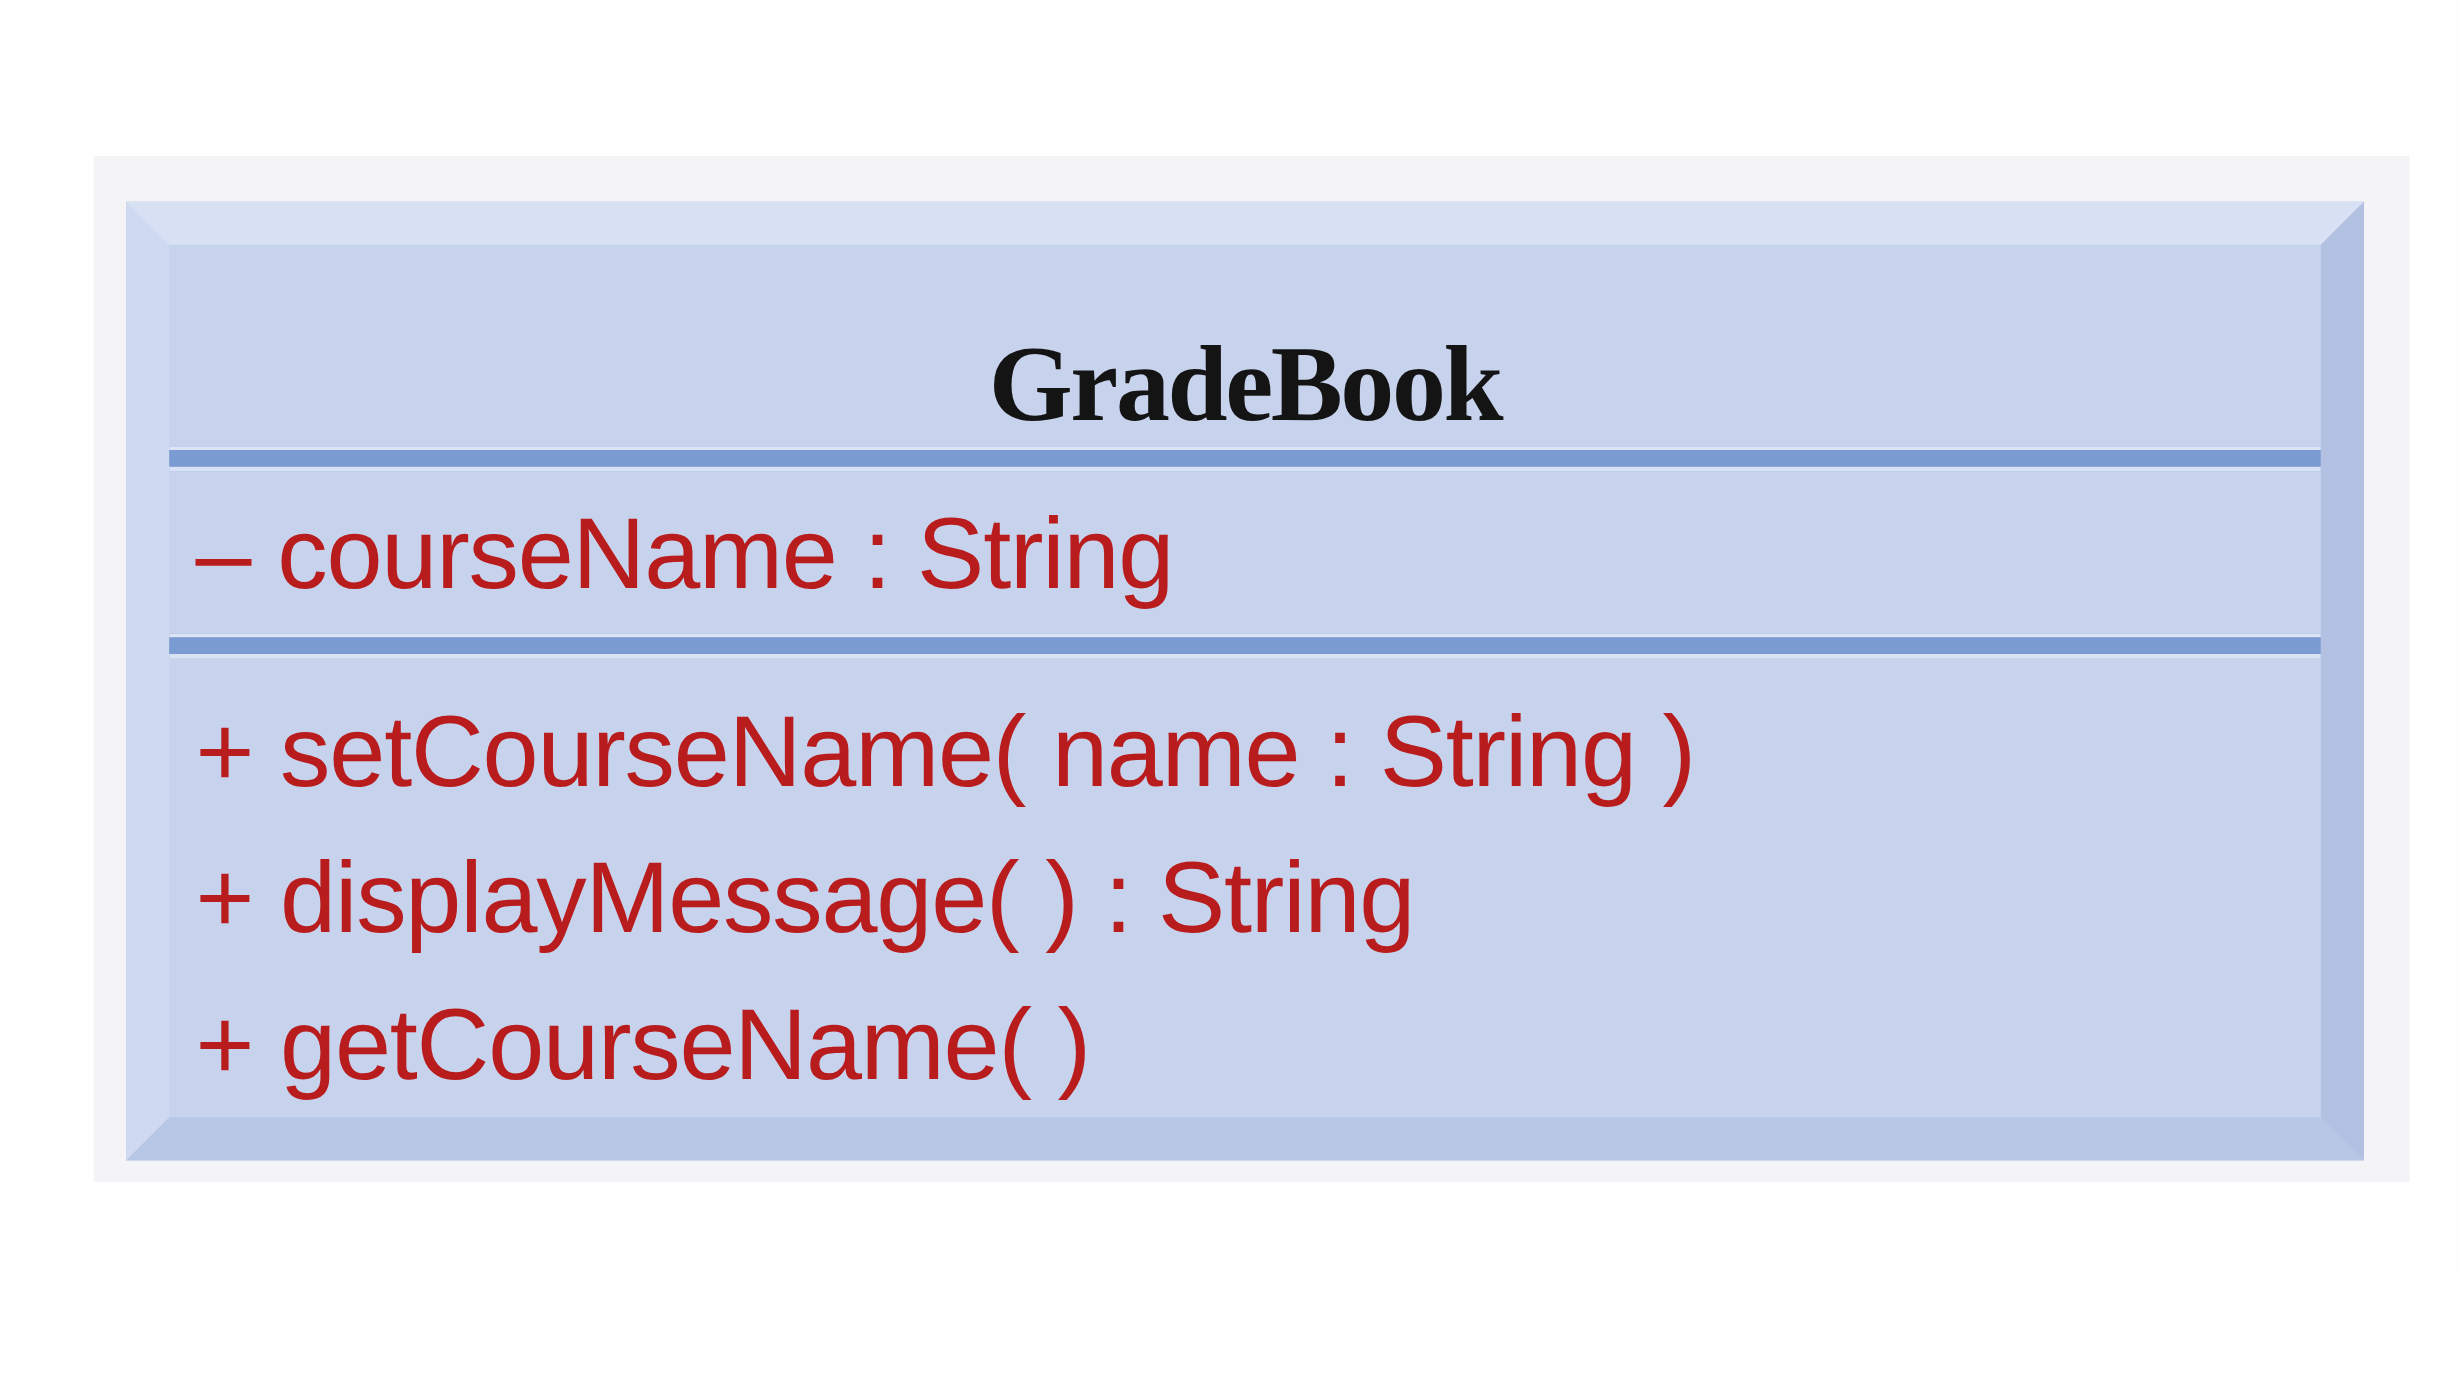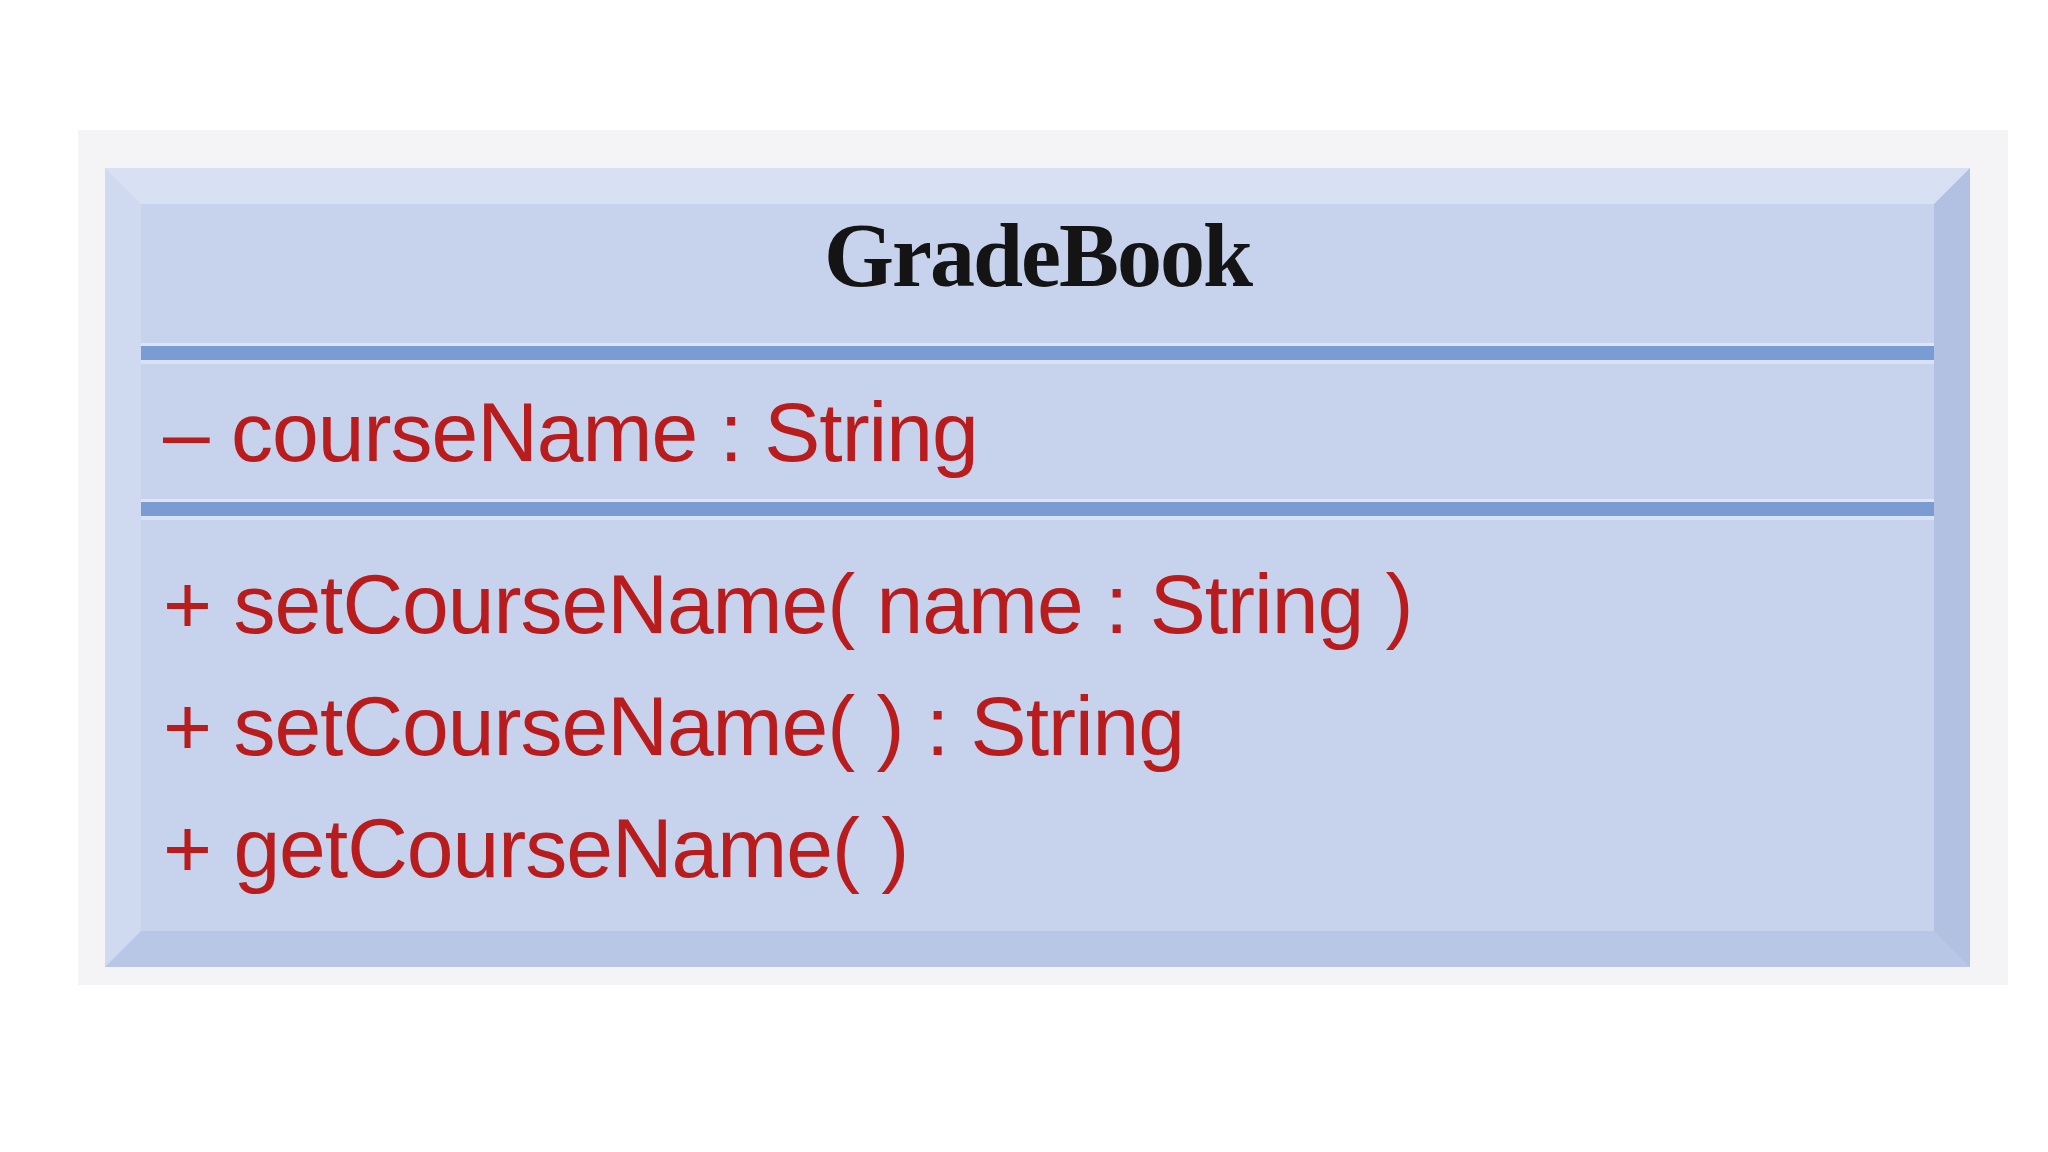--- a/index.html
+++ b/index.html
@@ -49,9 +49,9 @@
   }
 
   .compartment-title {
-    height: 139px;
+    height: 168px;
     display: flex;
-    align-items: flex-start;
+    align-items: flex-end;
     justify-content: center;
   }
 

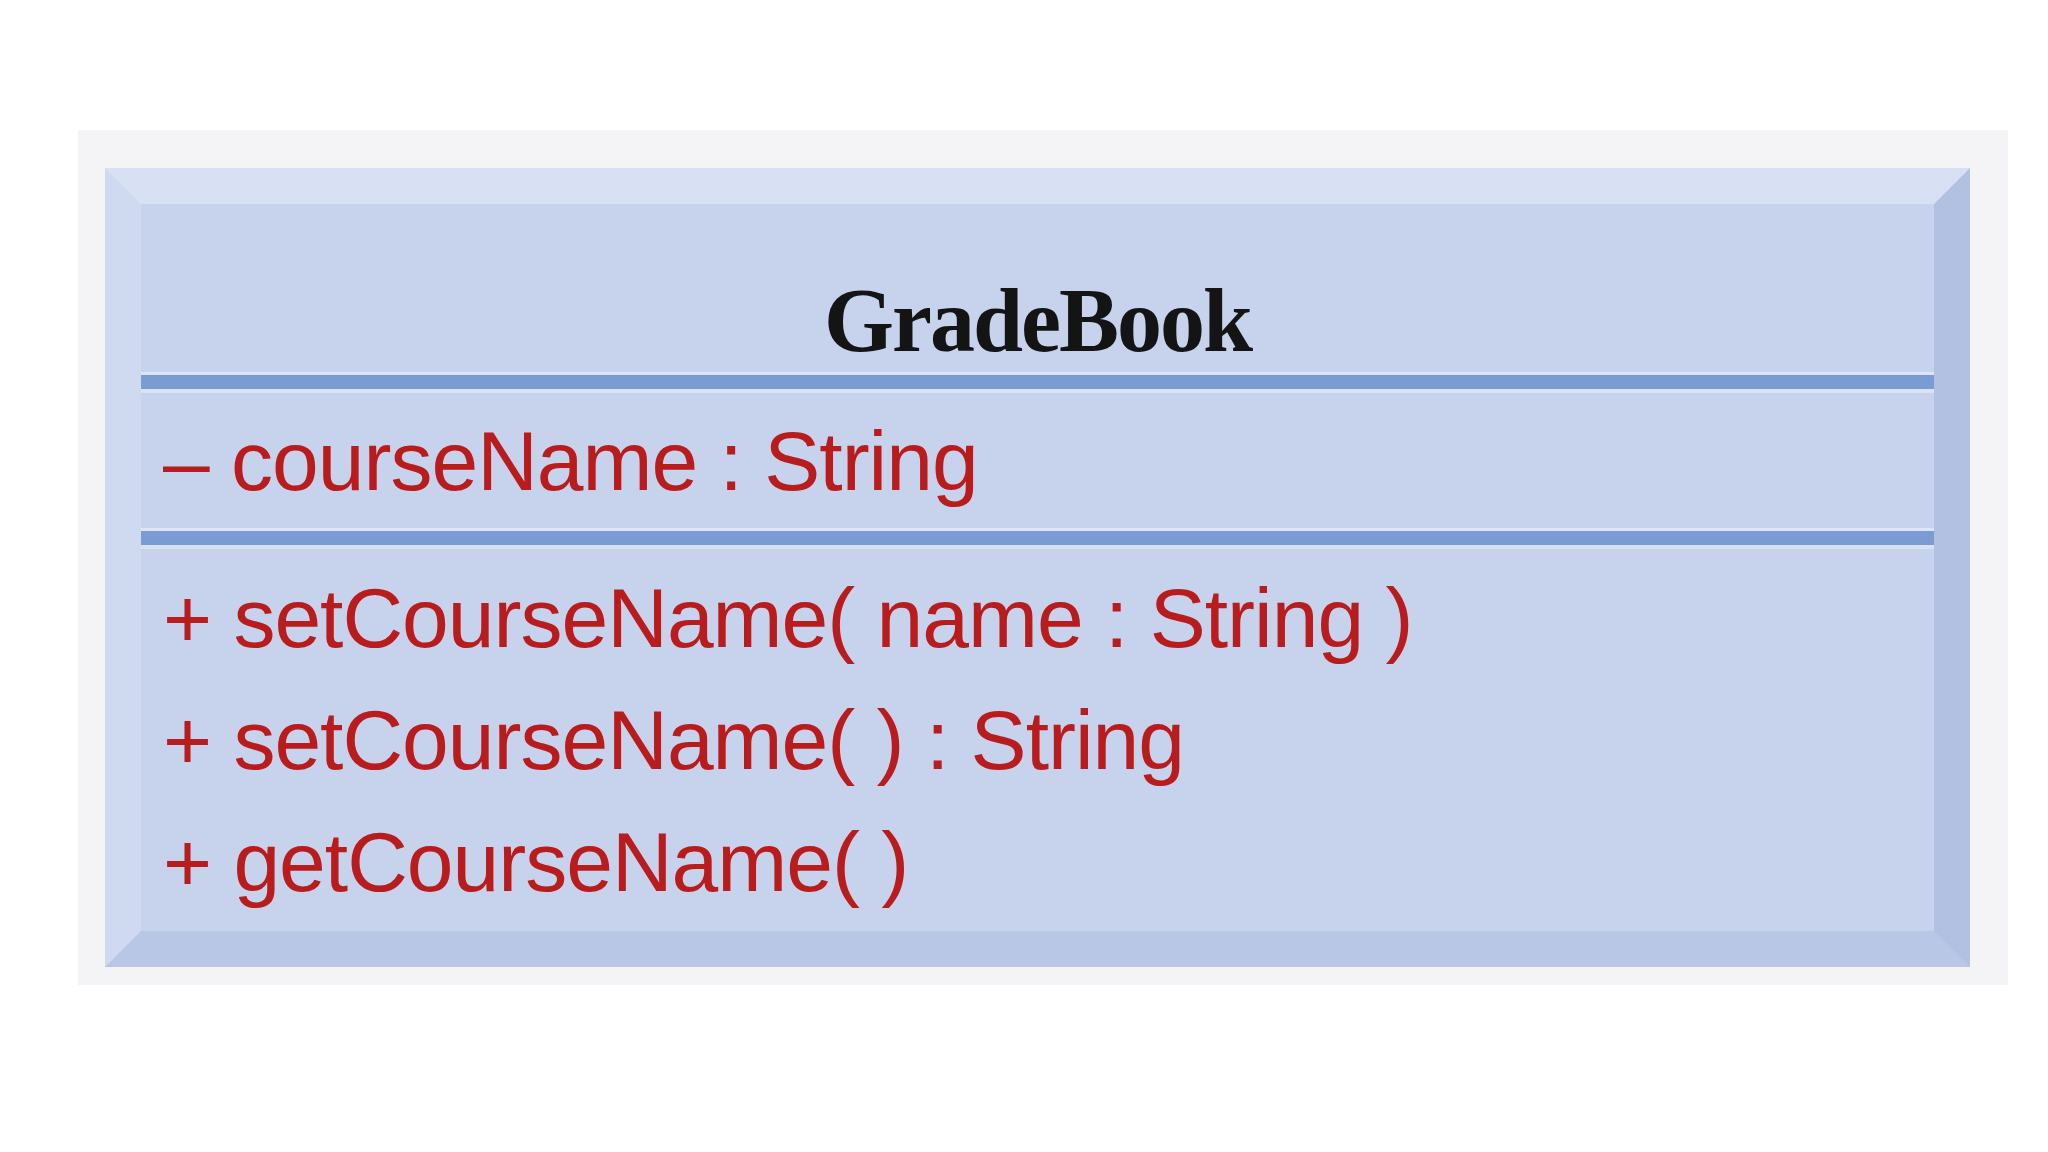--- a/index.html
+++ b/index.html
@@ -81,7 +81,7 @@
     flex: 1;
     display: flex;
     flex-direction: column;
-    justify-content: center;
+    justify-content: flex-end;
   }
 
   .member-row {

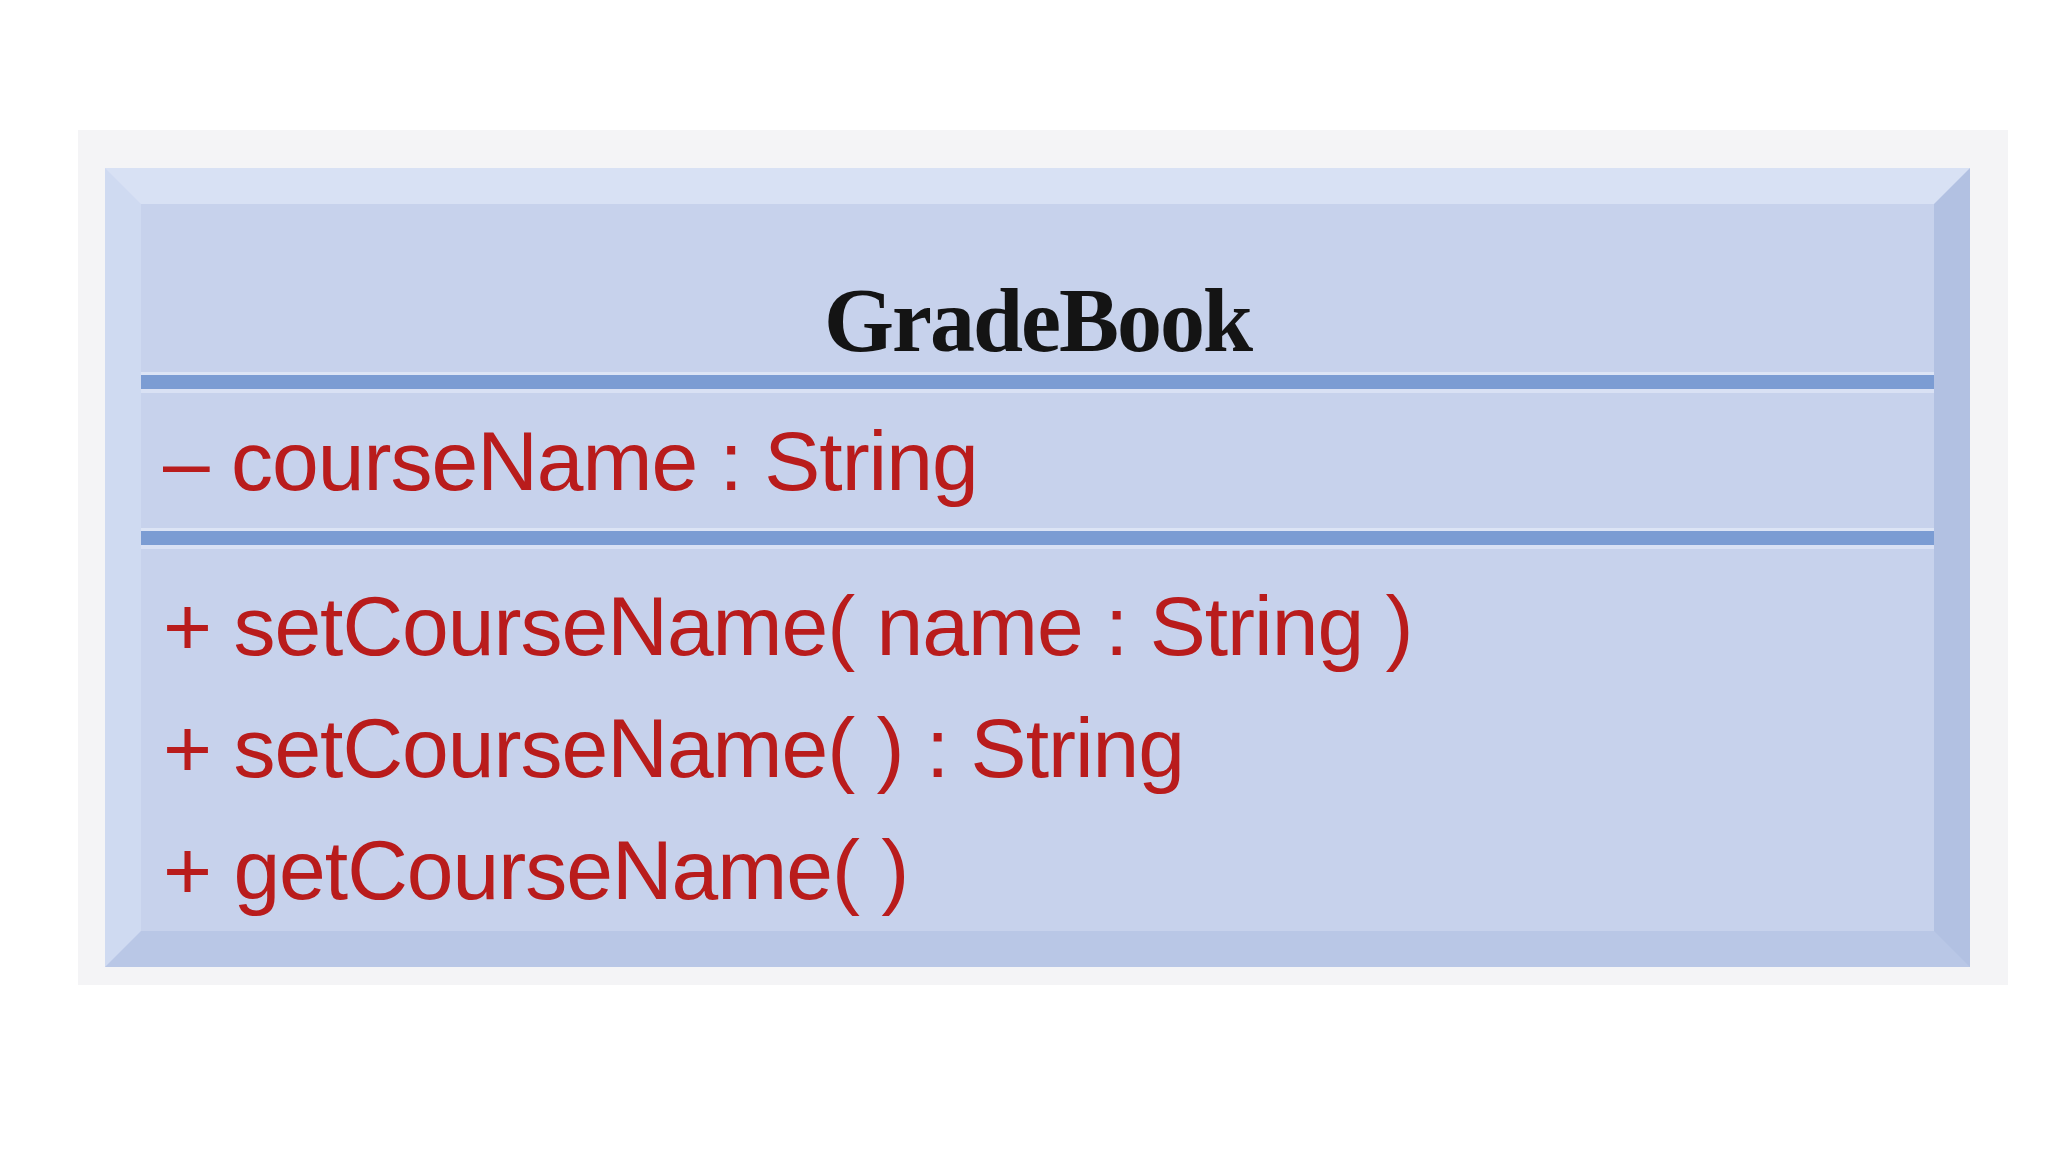--- a/index.html
+++ b/index.html
@@ -115,7 +115,7 @@
 
       <div class="compartment-methods">
         <div class="member-row">+ setCourseName( name : String )</div>
-        <div class="member-row">+ setCourseName( ) : String</div>
+        <div class="member-row">+ displayMessage( ) : String</div>
         <div class="member-row">+ getCourseName( )</div>
       </div>
 

